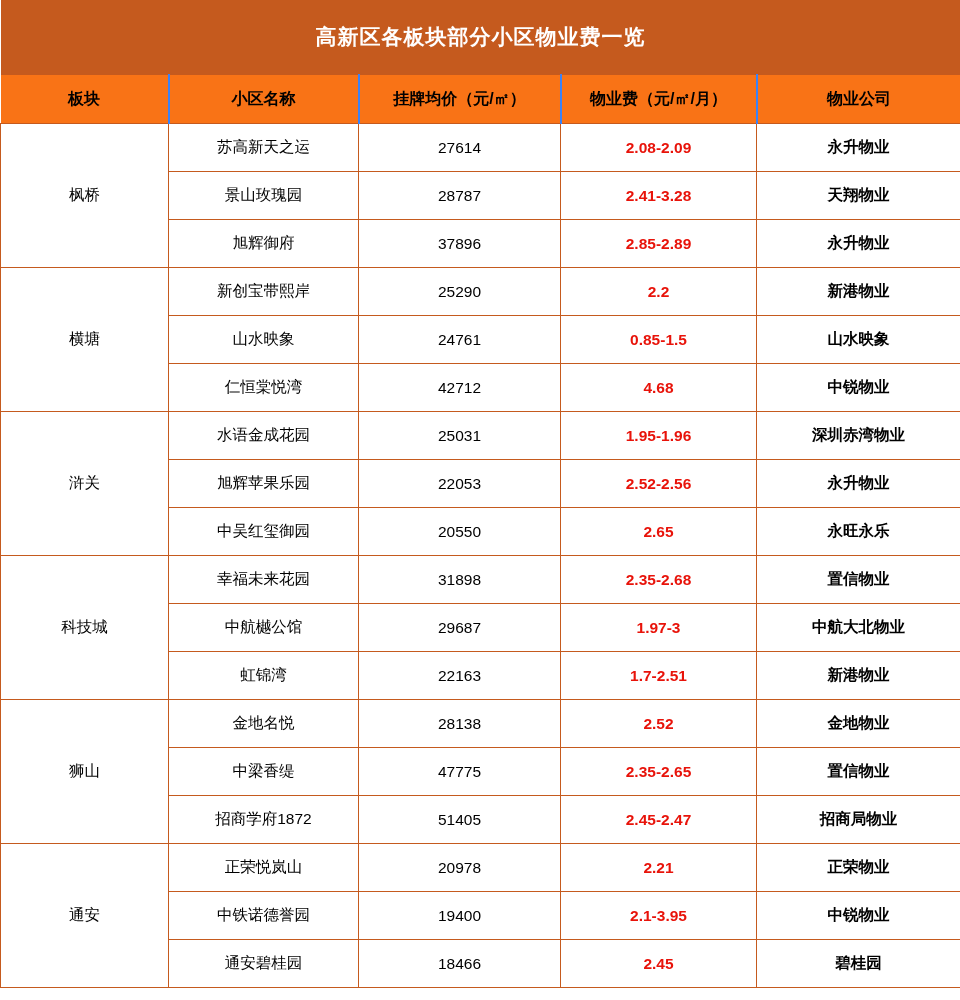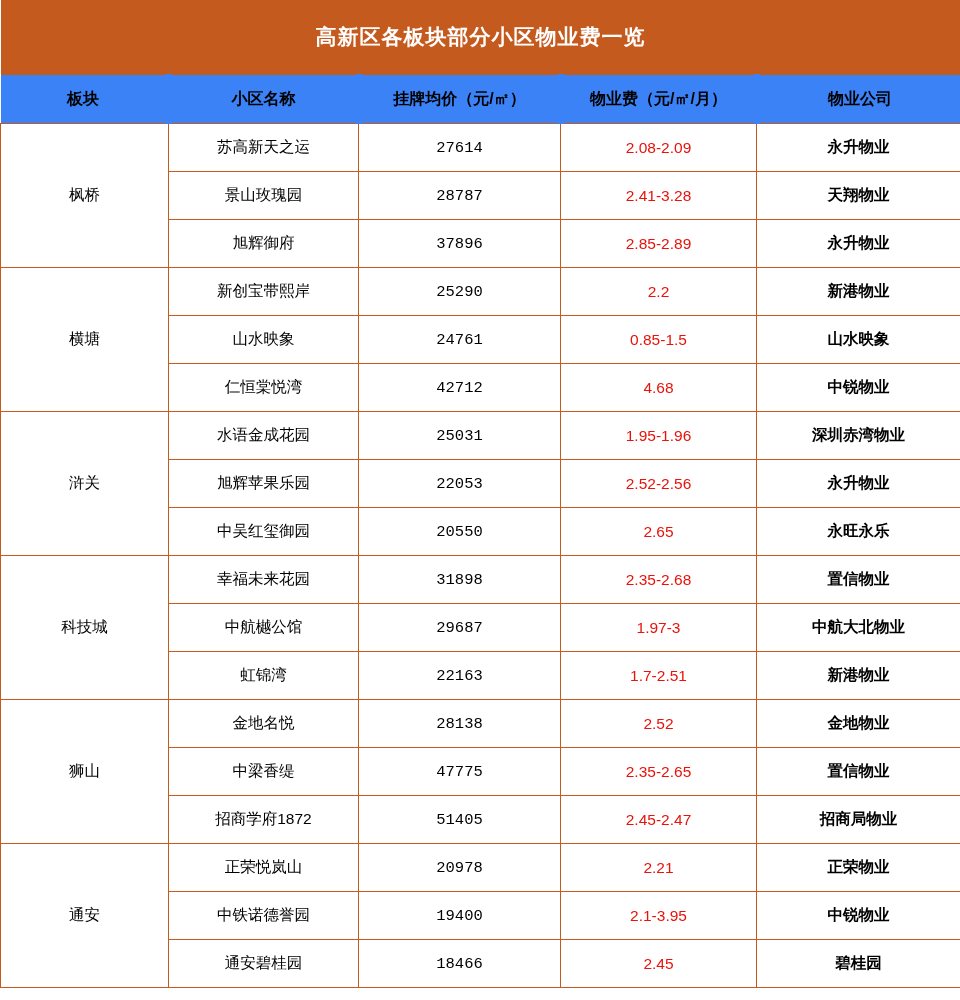--- a/index.html
+++ b/index.html
@@ -35,7 +35,7 @@
     border: none;
   }
   .header-row th {
-    background: #3b82f6;
+    background: #f97316;
     color: #000000;
     font-size: 16px;
     font-weight: bold;

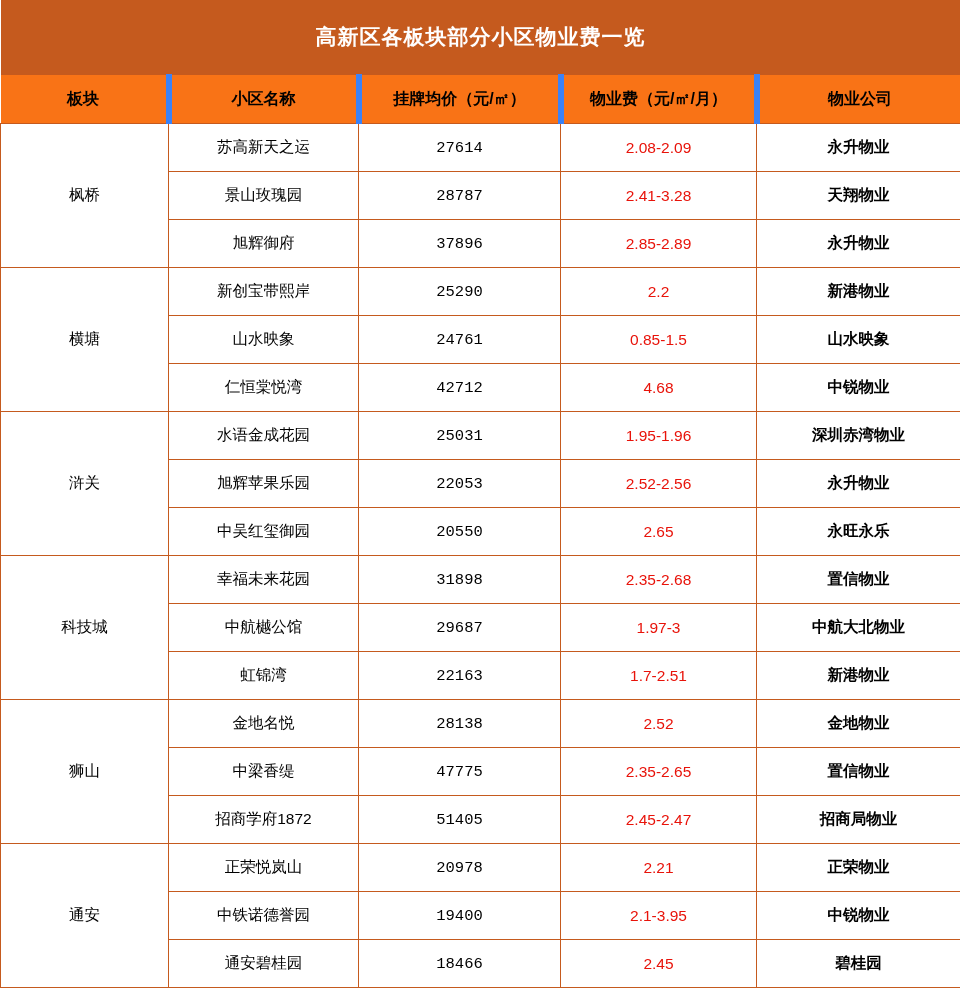--- a/index.html
+++ b/index.html
@@ -46,7 +46,7 @@
     border-right: none;
   }
   .header-row th + th {
-    border-left: 6px solid #3b82f6;
+    border-left: 2px solid #3b82f6;
   }
   table.fee-table td.cell {
     border: 1px solid #C55A1E;

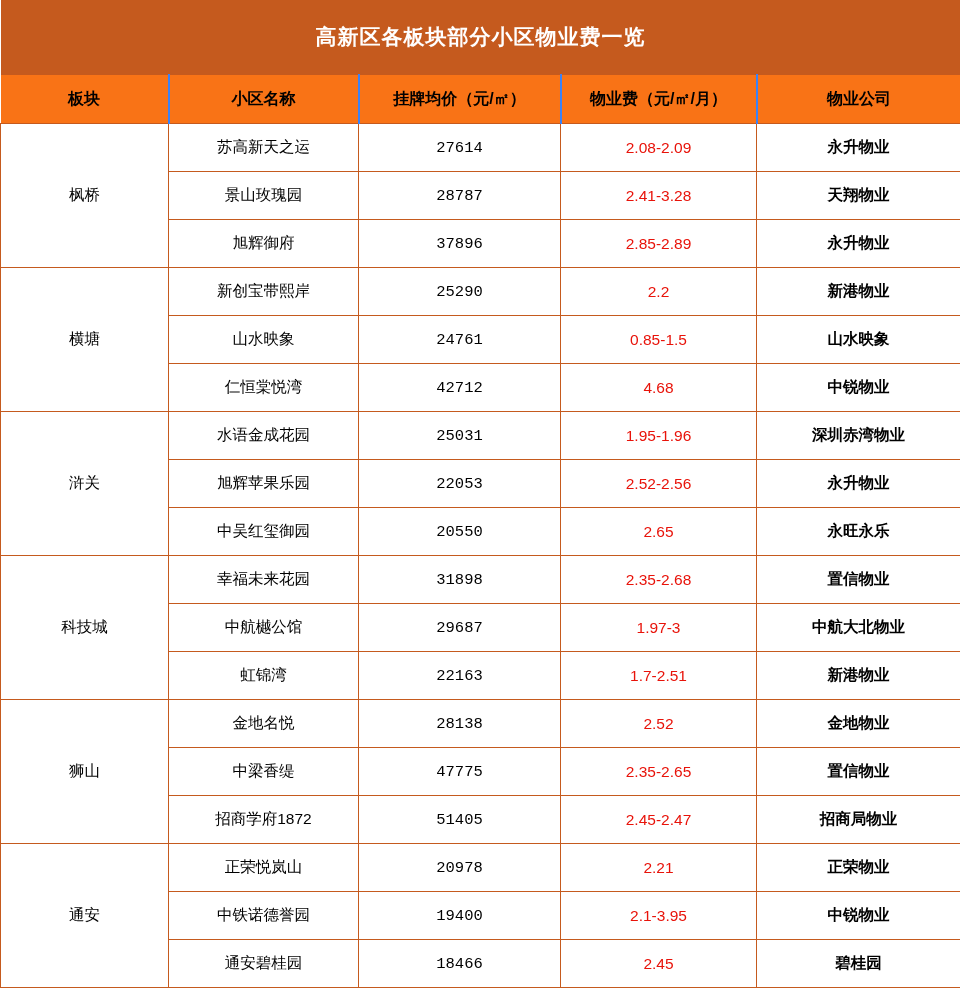--- a/index.html
+++ b/index.html
@@ -66,7 +66,6 @@
   }
   td.price-cell {
     font-size: 15px;
-    font-family: Liberation Mono, monospace;
   }
   td.fee-cell {
     color: #E8130A;

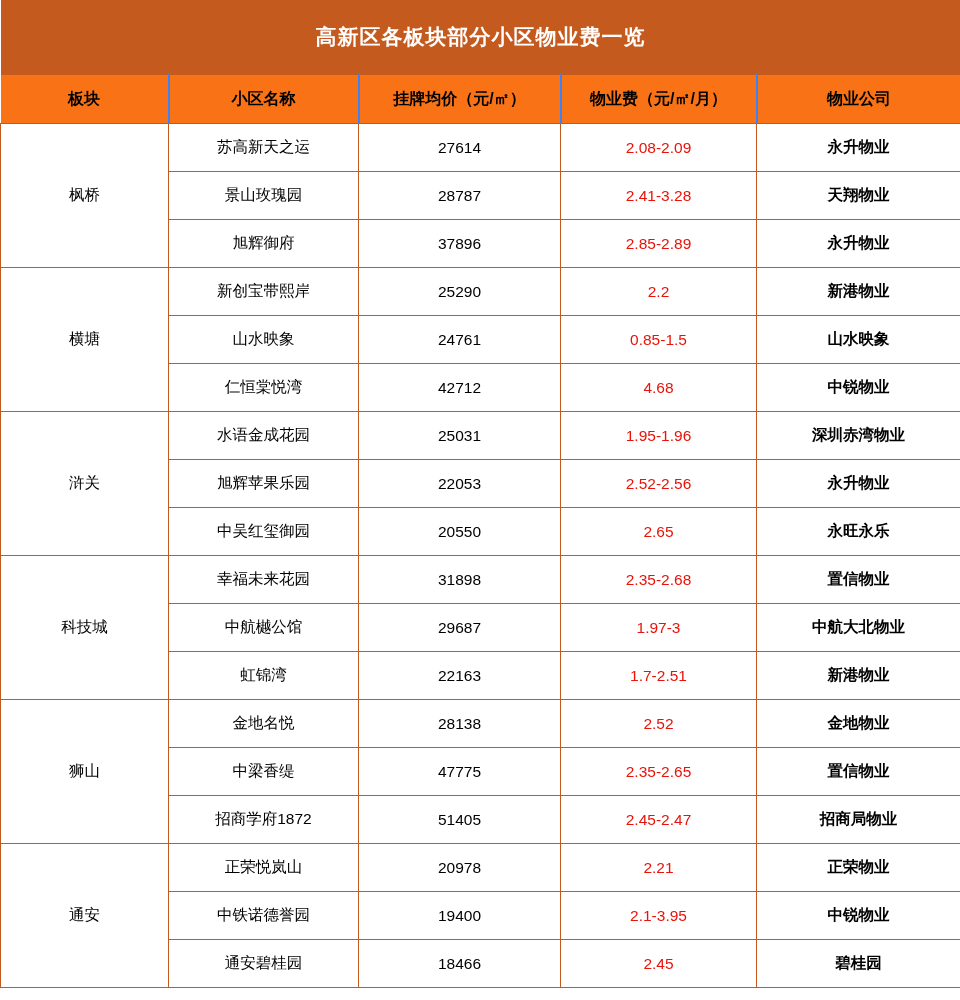--- a/index.html
+++ b/index.html
@@ -69,7 +69,7 @@
   }
   td.fee-cell {
     color: #E8130A;
-    font-weight: normal;
+    font-weight: bold;
     font-size: 16px;
   }
   td.company-cell {

